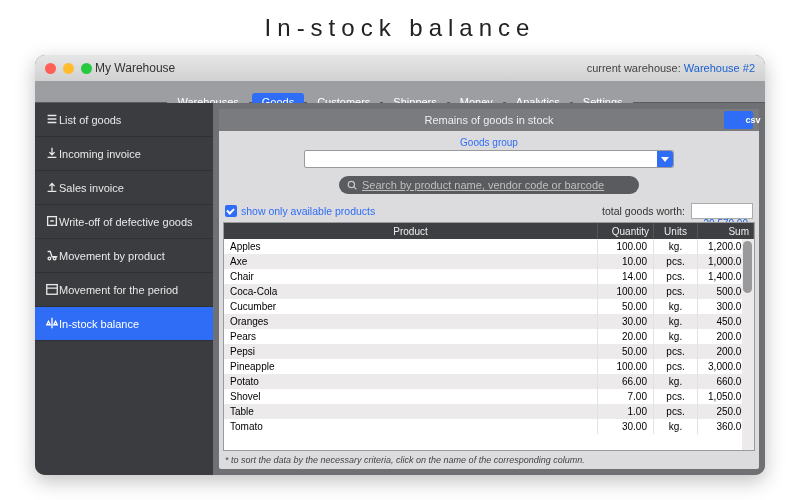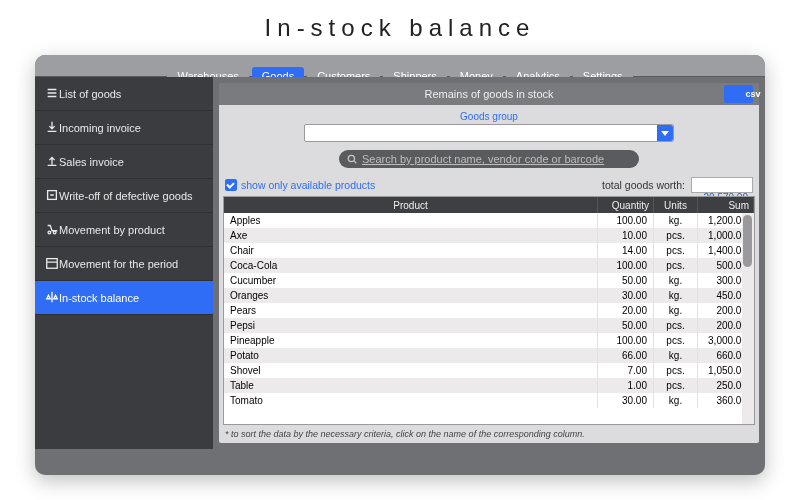--- a/index.html
+++ b/index.html
@@ -65,6 +65,18 @@
 <div class="page-title">In-stock balance</div>
 
 <div class="window">
+  <div class="titlebar">
+    <div class="traffic">
+      <div class="dot red"></div>
+      <div class="dot yellow"></div>
+      <div class="dot green"></div>
+    </div>
+    <div class="win-title">My Warehouse</div>
+    <div class="titlebar-right">
+      <span>current warehouse:</span>
+      <span class="wh-link">Warehouse #2</span>
+    </div>
+  </div>
 
   <div class="maintabs" id="maintabs">
       <div class="mtab">Warehouses</div>

